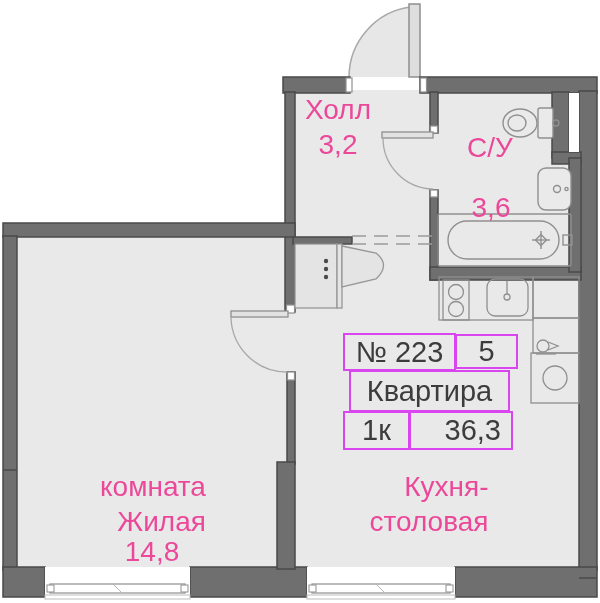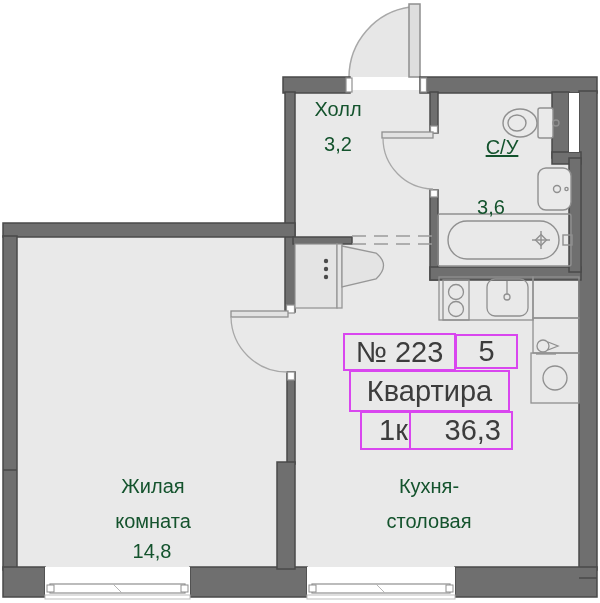--- a/index.html
+++ b/index.html
@@ -9,8 +9,8 @@
   }
   .plan svg{position:absolute;left:0;top:0;}
   .lbl{
-    position:absolute;transform:translateX(-50%);text-align:center;
-    font-size:20px;line-height:35px;color:#14532d;white-space:nowrap;
+    position:absolute;transform:translateX(-50%);text-align:right;
+    font-size:28px;line-height:35px;color:#ec4899;white-space:nowrap;
   }
   .plate-cell{
     position:absolute;box-sizing:border-box;border:2px solid #d946ef;background:#e9e9e9;

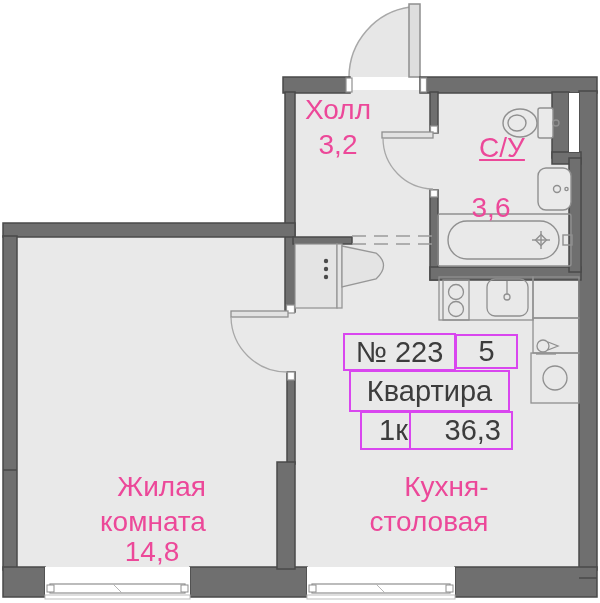--- a/index.html
+++ b/index.html
@@ -160,7 +160,7 @@
   <div class="lbl" style="left:338px;top:92px;">Холл</div>
   <div class="lbl" style="left:338px;top:127px;">3,2</div>
 
-  <div class="lbl" style="left:502px;top:130px;text-decoration:underline;">С/У</div>
+  <div class="lbl" style="left:490px;top:130px;">С/У</div>
   <div class="lbl" style="left:491px;top:166px;margin-top:24px;">3,6</div>
 
   <div class="lbl" style="left:153px;top:469px;">

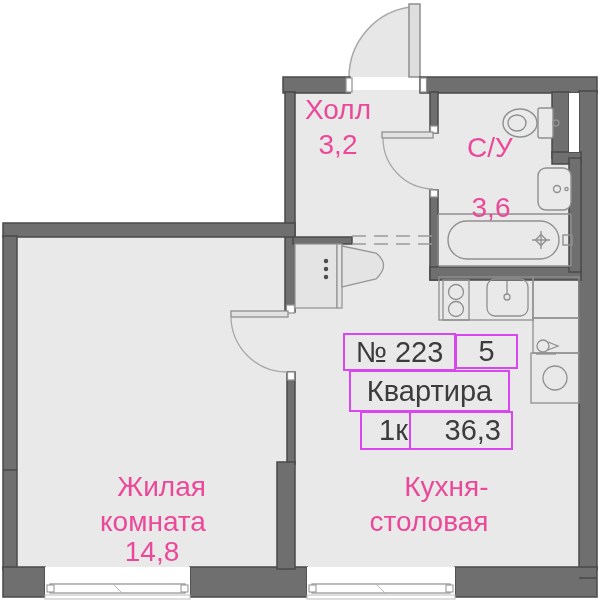--- a/index.html
+++ b/index.html
@@ -178,7 +178,7 @@
     <div class="plate-cell" style="left:343px;top:333px;width:113px;height:38px;">№ 223</div>
     <div class="plate-cell" style="left:455px;top:334px;width:63px;height:35px;">5</div>
     <div class="plate-cell" style="left:349px;top:370px;width:161px;height:42px;">Квартира</div>
-    <div class="plate-cell" style="left:343px;top:411px;width:67px;height:39px;margin-left:17px;">1к</div>
+    <div class="plate-cell" style="left:343px;top:411px;width:67px;height:39px;">1к</div>
     <div class="plate-cell right-align" style="left:409px;top:411px;width:104px;height:39px;padding-left:24px;">36,3</div>
   </div>
 

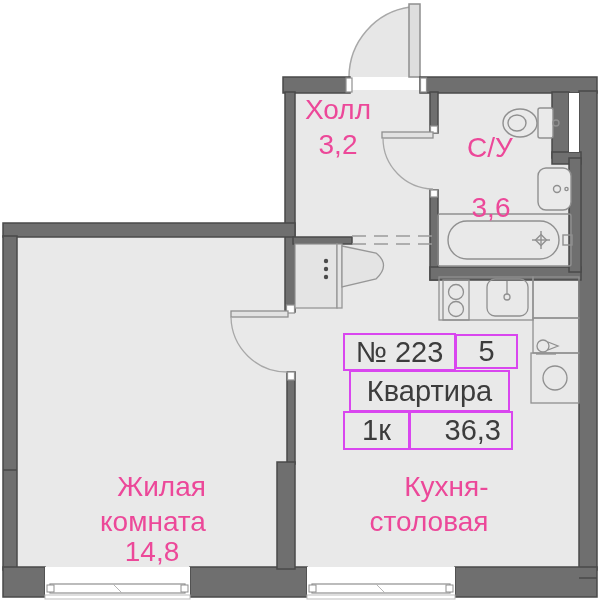--- a/index.html
+++ b/index.html
@@ -164,8 +164,8 @@
   <div class="lbl" style="left:491px;top:166px;margin-top:24px;">3,6</div>
 
   <div class="lbl" style="left:153px;top:469px;">
+    <div>комната</div>
     <div>Жилая</div>
-    <div>комната</div>
   </div>
   <div class="lbl" style="left:152px;top:534px;">14,8</div>
 

